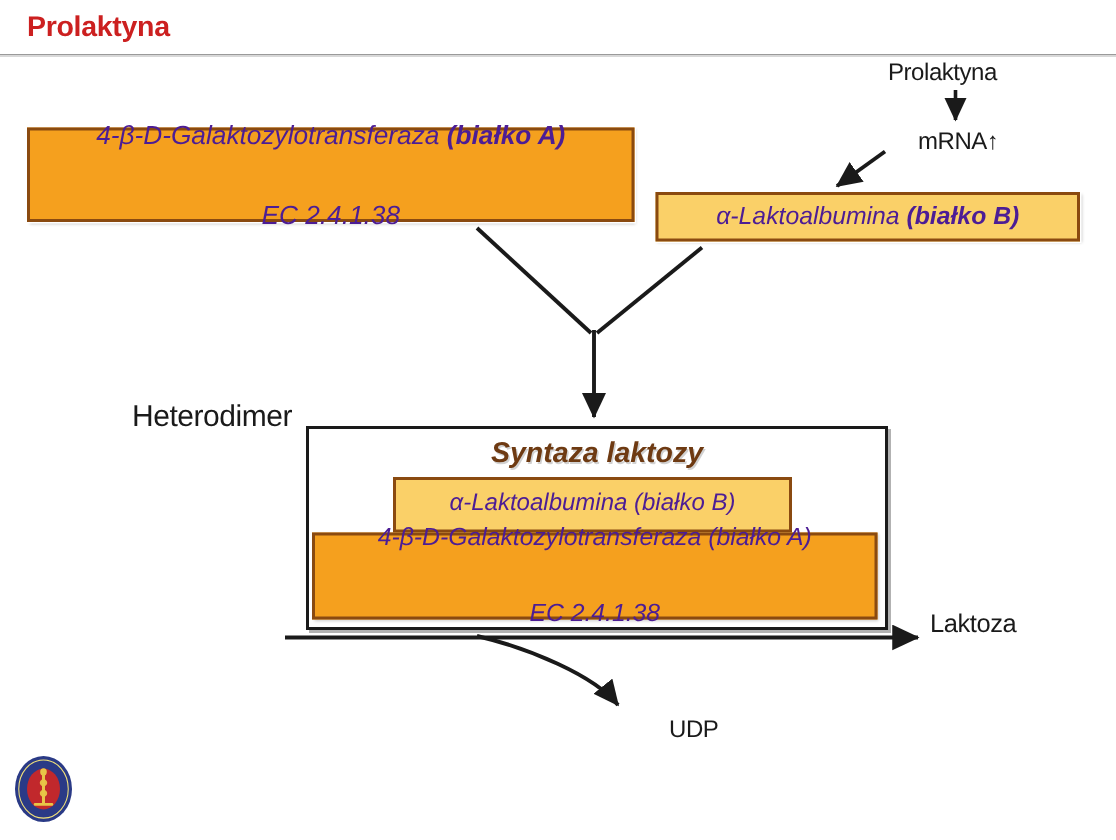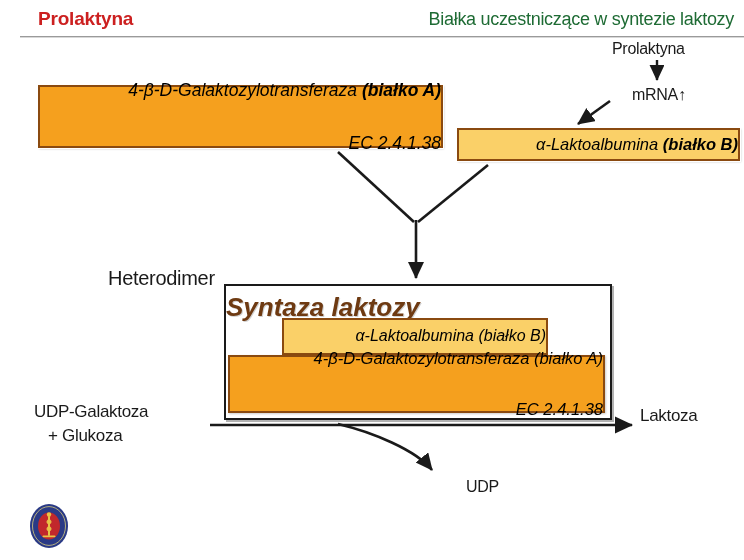--- a/index.html
+++ b/index.html
@@ -11,7 +11,7 @@
     overflow: hidden;
     position: relative;
   }
-  #slide { position: absolute; inset: 0; margin-left: 20px; }
+  #slide { position: absolute; inset: 0; }
 
   
   .hdr-left {

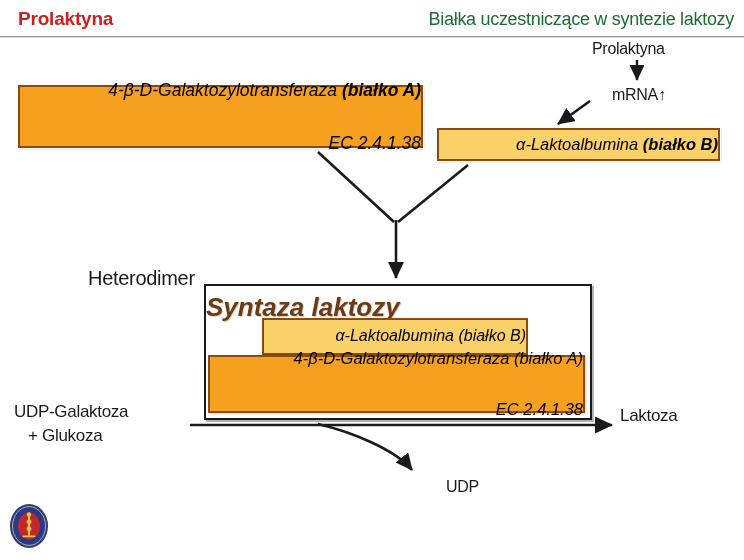--- a/index.html
+++ b/index.html
@@ -114,7 +114,6 @@
 <div id="slide">
 
   <div class="hdr-left">Prolaktyna</div>
-  <div class="hdr-right">Białka uczestniczące w syntezie laktozy</div>
   <div class="hdr-rule"></div>
 
   <div class="lbl" id="lbl-prolaktyna-top">Prolaktyna</div>

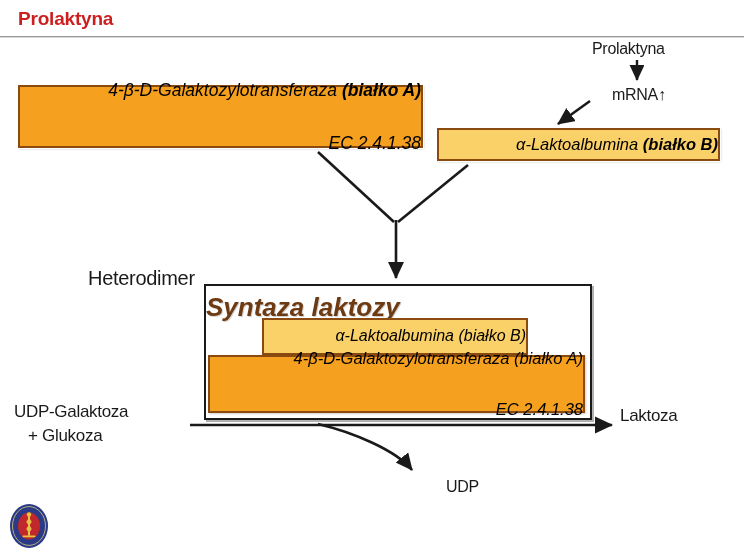--- a/index.html
+++ b/index.html
@@ -47,10 +47,10 @@
   .obox {
     position: absolute;
     font-style: italic;
-    color: #000000;
+    color: #4c1d95;
     text-align: center;
     display: flex; flex-direction: column;
-    align-items: flex-end; justify-content: center;
+    align-items: center; justify-content: center;
     line-height: 1.18;
     gap: 32px;
   }

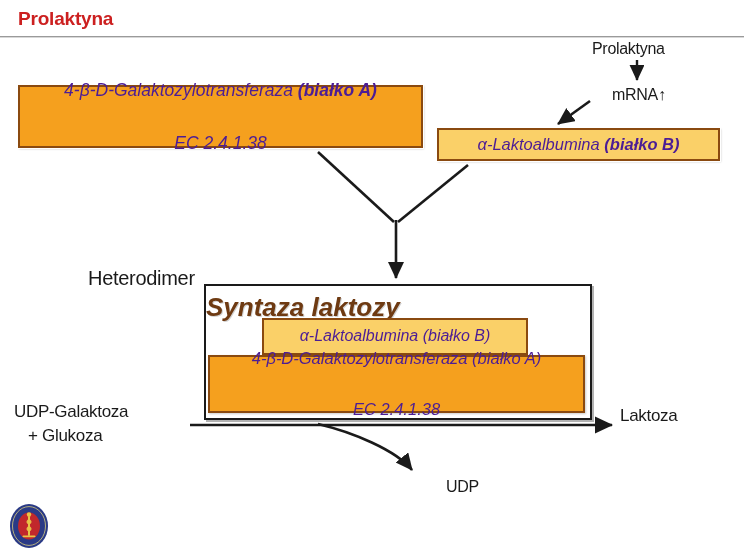--- a/index.html
+++ b/index.html
@@ -83,7 +83,7 @@
   }
   #lbl-syntaza {
     position: absolute; left: 0; right: 0; top: 6px;
-    text-align: left; font-size: 26px;
+    text-align: center; font-size: 19px;
     font-style: italic; font-weight: bold; color: #6E3A12;
     text-shadow: 1px 1px 0 rgba(0,0,0,.18);
     white-space: nowrap;

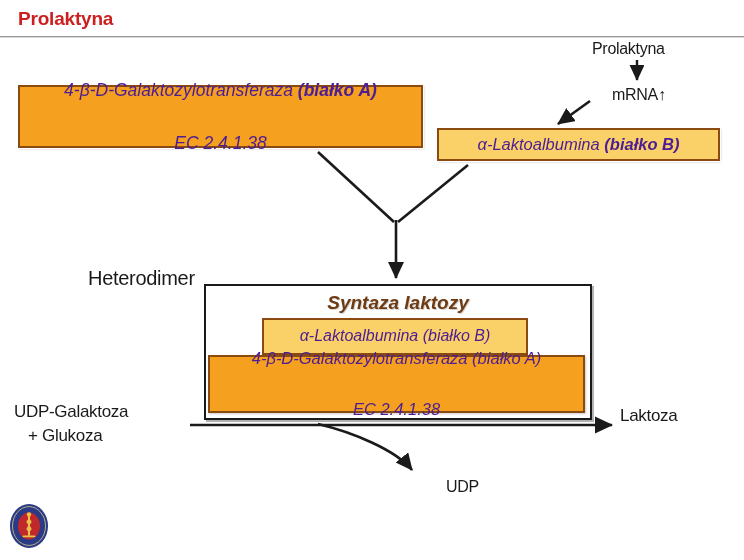--- a/index.html
+++ b/index.html
@@ -149,10 +149,6 @@
     <div>EC 2.4.1.38</div>
   </div>
 
-  <div class="lbl" id="lbl-substrate">
-    <span class="l1">UDP-Galaktoza</span>
-    <span class="l2">+  Glukoza</span>
-  </div>
   <div class="lbl" id="lbl-laktoza">Laktoza</div>
   <div class="lbl" id="lbl-udp">UDP</div>
 

